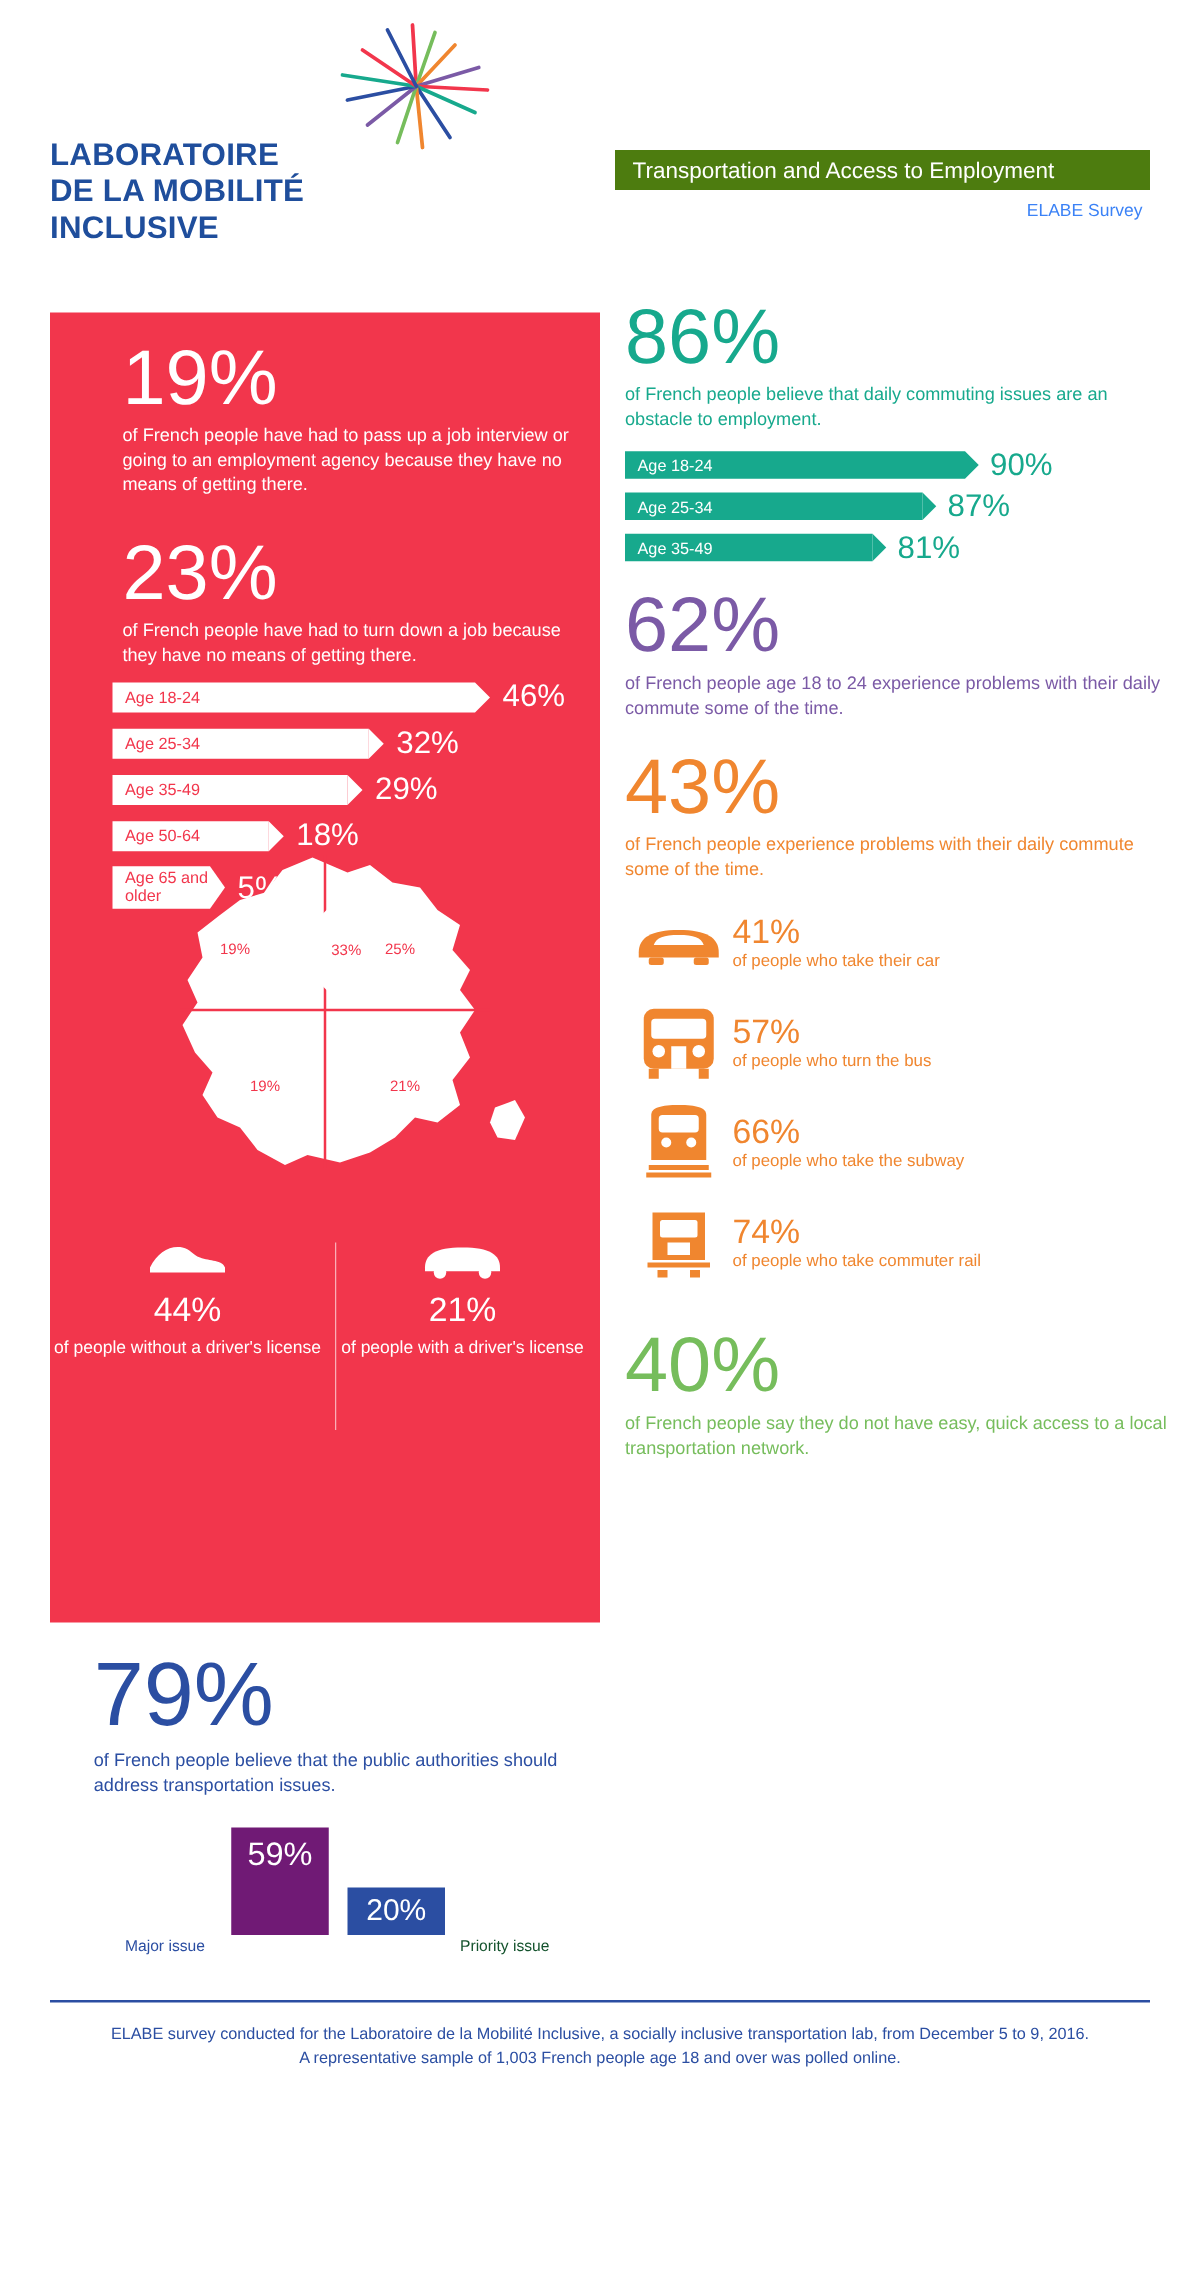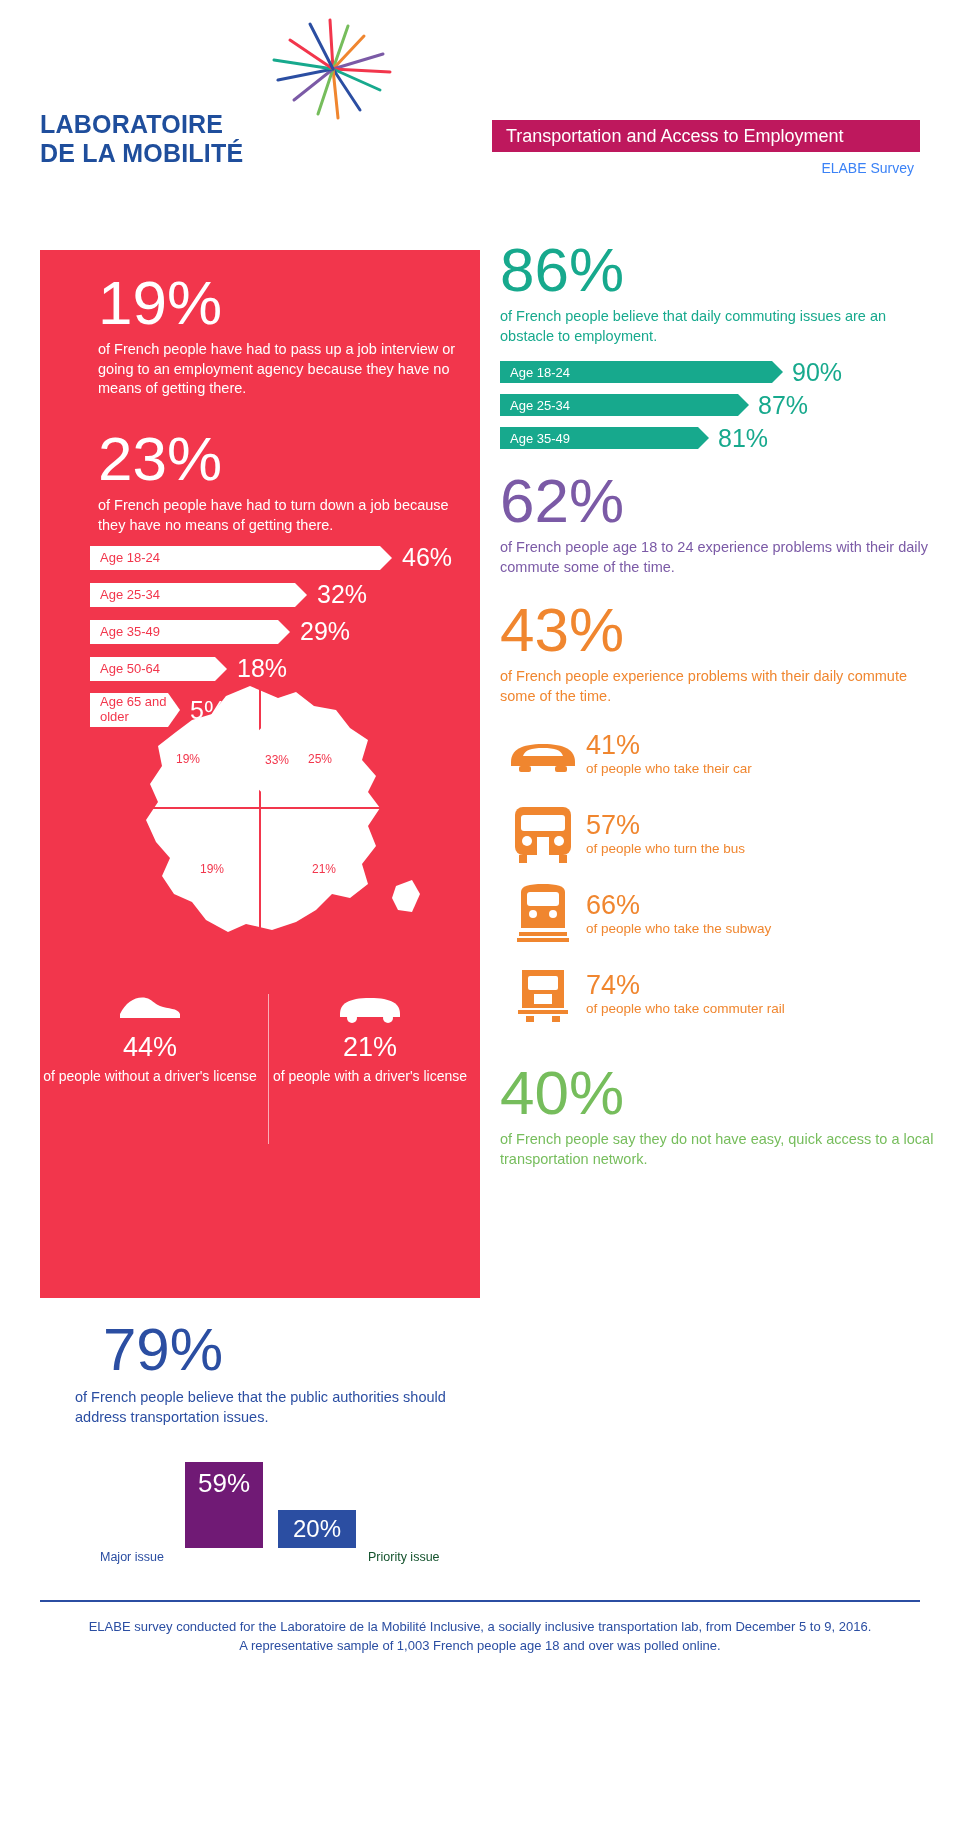--- a/index.html
+++ b/index.html
@@ -23,7 +23,7 @@
 
   .title-bar {
     position:absolute; left:492px; top:120px; width:428px; height:32px;
-    background:#be185d; color:#fff;
+    background:#4d7c0f; color:#fff;
     display:flex; align-items:center; padding-left:14px;
     font-size:18px;
   }

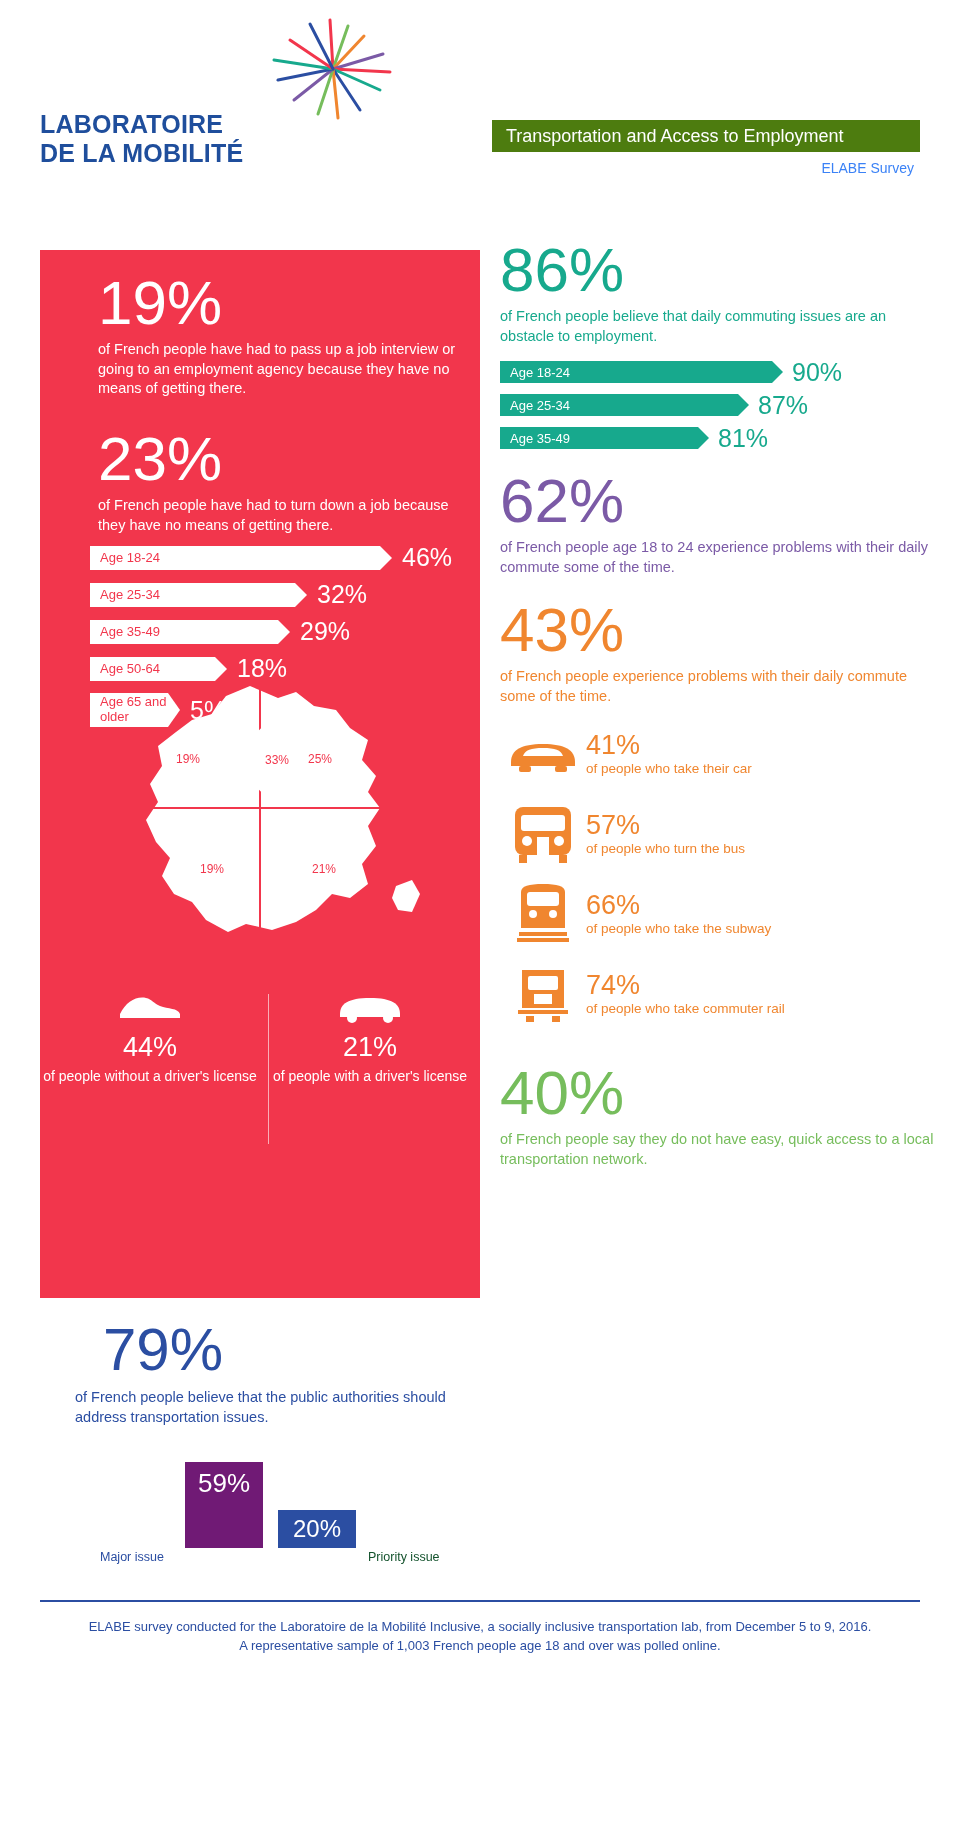--- a/index.html
+++ b/index.html
@@ -162,6 +162,7 @@
   <div class="logo-block">
     <div class="logo-text">LABORATOIRE</div>
     <div class="logo-text">DE LA MOBILITÉ</div>
+    <div class="logo-text">INCLUSIVE</div>
   </div>
 
   <div class="title-bar">Transportation and Access to Employment</div>

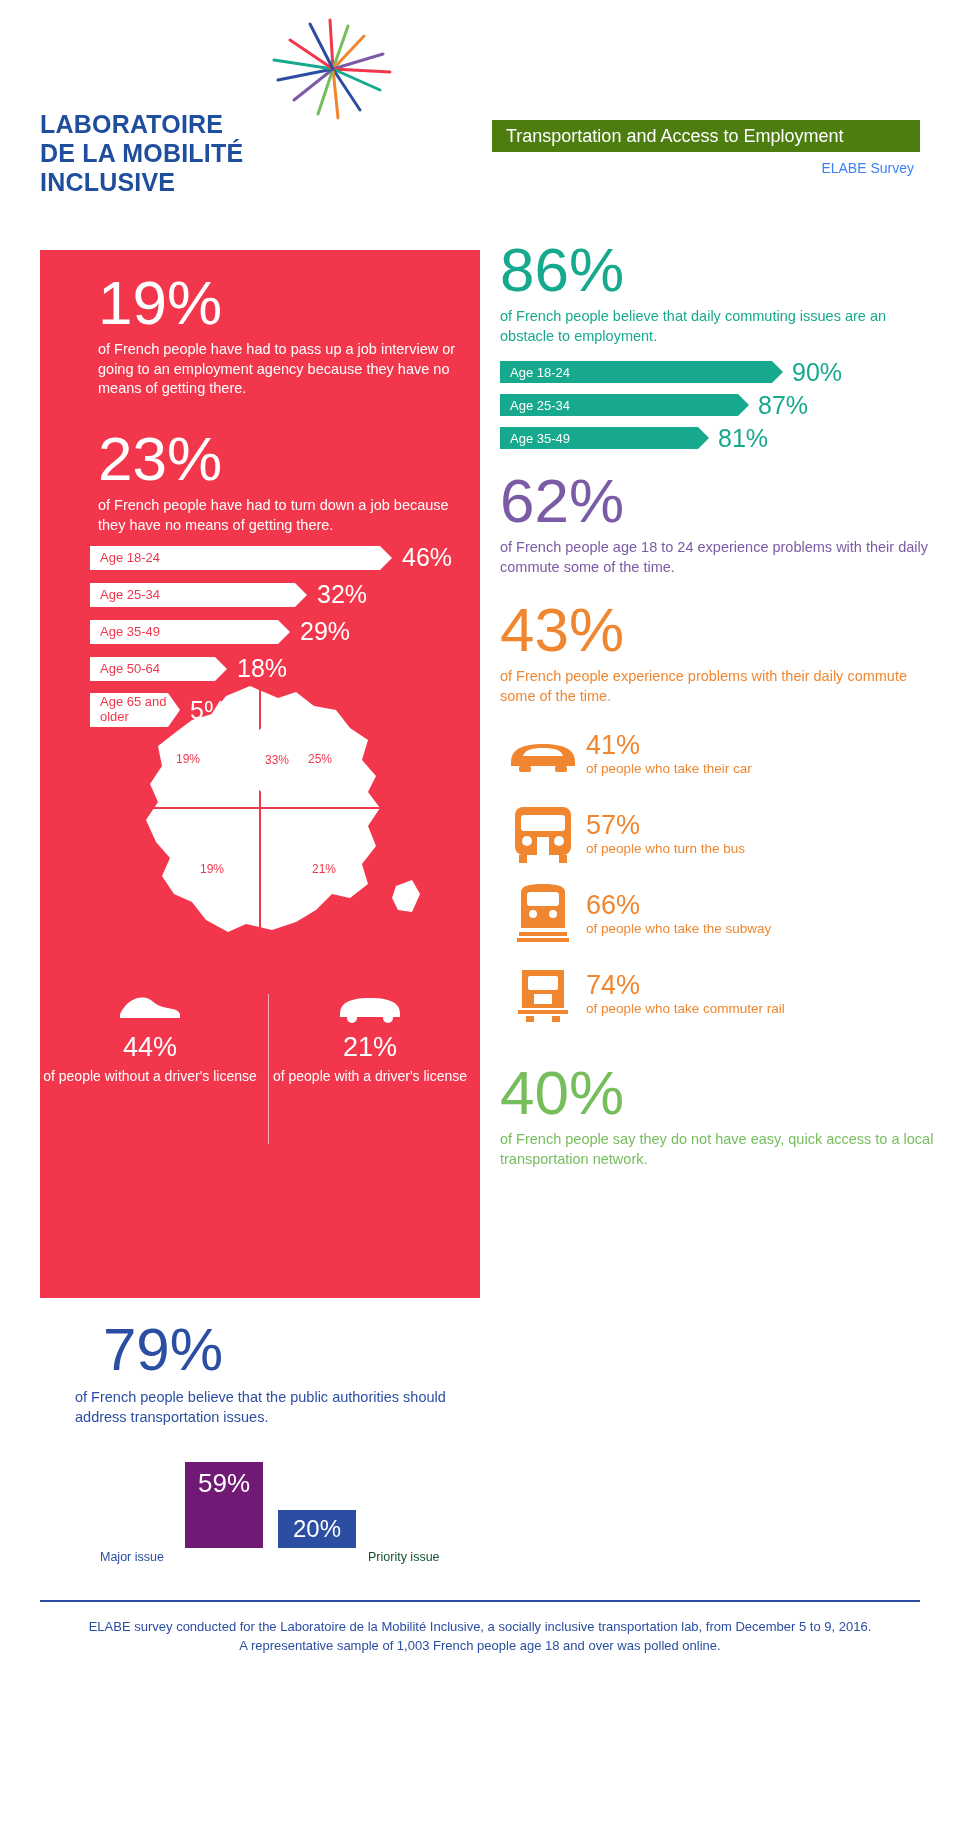--- a/index.html
+++ b/index.html
@@ -83,7 +83,7 @@
 
   
   .blue-block { position:absolute; left:75px; top:1320px; width:420px; }
-  .blue-block .p { font-size:60px; color:#2b4ea2; line-height:1;margin-left:28px; }
+  .blue-block .p { font-size:72px; color:#2b4ea2; line-height:1; }
   .blue-block .d { font-size:14.5px; color:#2b4ea2; margin-top:8px; line-height:1.35; }
   .col-chart { position:absolute; left:100px; top:1450px; width:380px; height:120px; }
   .col-major {

